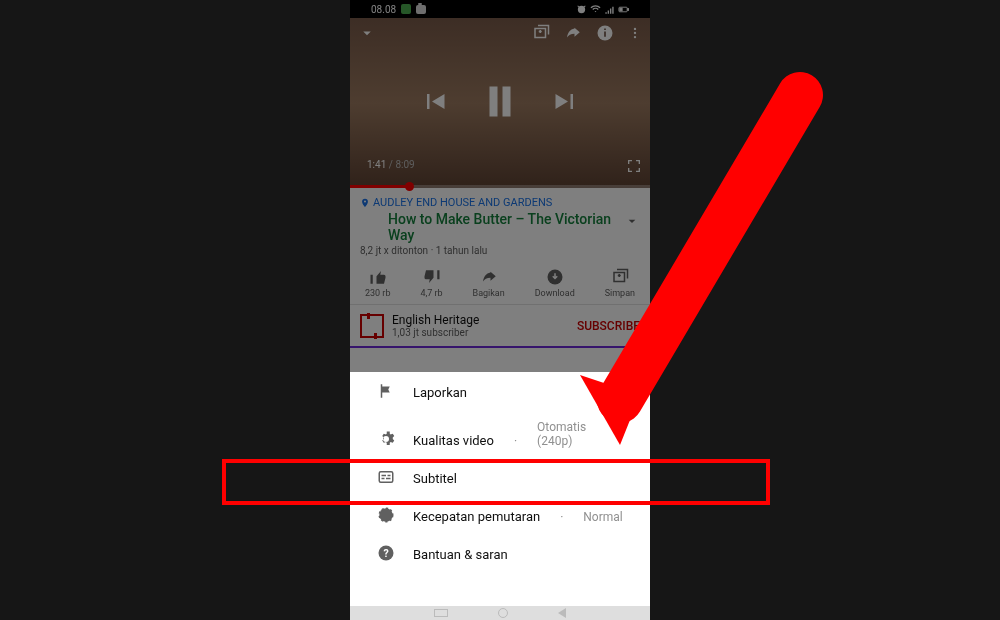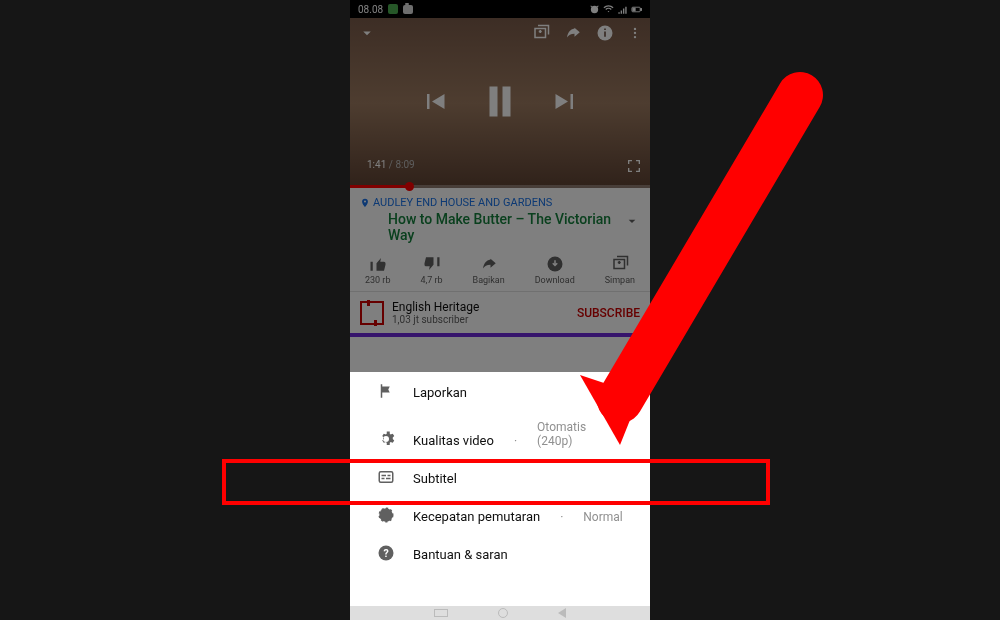--- a/index.html
+++ b/index.html
@@ -33,7 +33,7 @@
     font-size: 10px;
     display: flex;
     align-items: center;
-    padding: 0 8px;
+    padding: 0 21px;
     justify-content: space-between;
   }
   .statusbar .left { display:flex; gap:4px; align-items:center;}

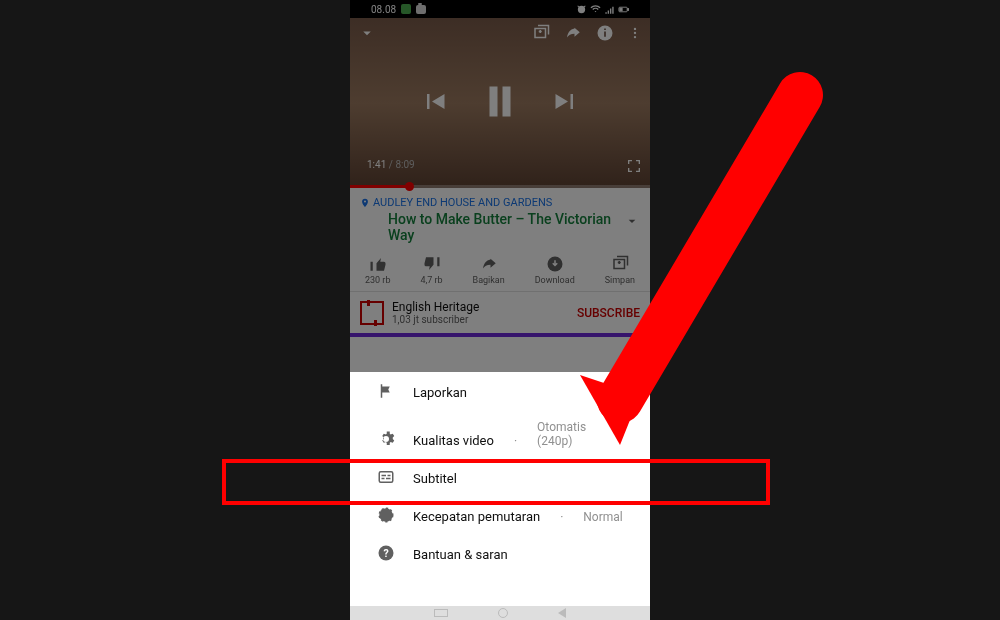--- a/index.html
+++ b/index.html
@@ -237,6 +237,7 @@
           <path d="M7 10l5 5 5-5z"></path>
         </svg>
     </div>
+    <div class="subm">8,2 jt x ditonton · 1 tahun lalu</div>
   </div>
 
   <div class="actions">

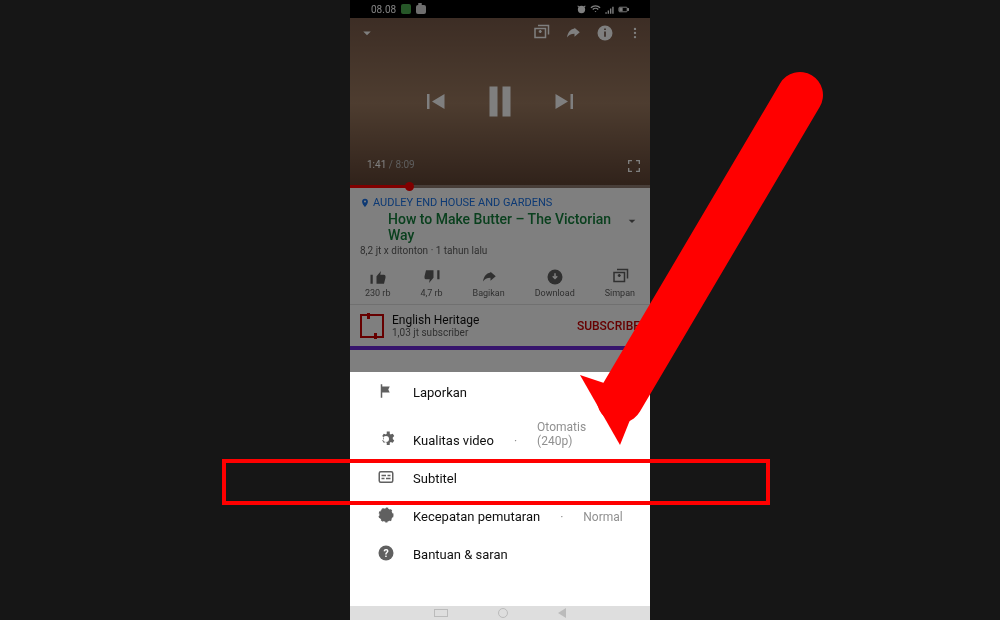--- a/index.html
+++ b/index.html
@@ -82,7 +82,7 @@
   .act{display:flex;flex-direction:column;align-items:center;gap:2px;color:#606060;font-size:9px;}
   .act .ic{width:18px;height:18px;fill:#606060;}
   
-  .channel{display:flex;align-items:center;padding:8px 10px;gap:8px;border-bottom:4px solid #6d28d9;}
+  .channel{display:flex;align-items:center;padding:8px 10px;gap:8px;border-bottom:2px solid #6d28d9;}
   .chico{width:24px;height:24px;border:2px solid #c00;position:relative;}
   .chico::before,.chico::after{content:"";position:absolute;background:#c00;}
   .chico::before{top:-3px;left:5px;width:3px;height:6px;}

